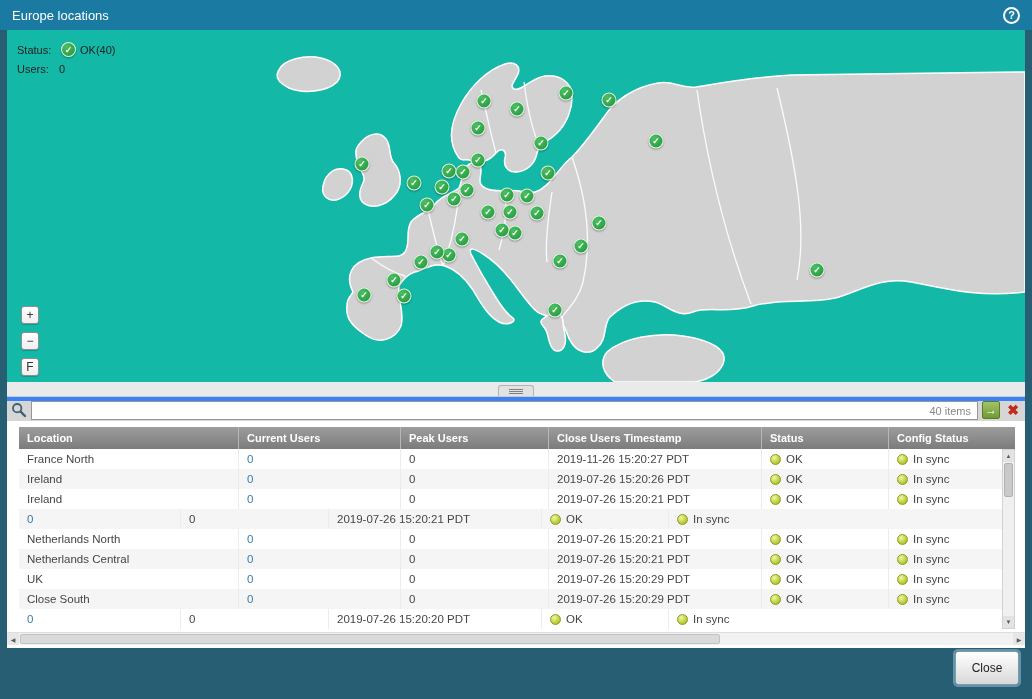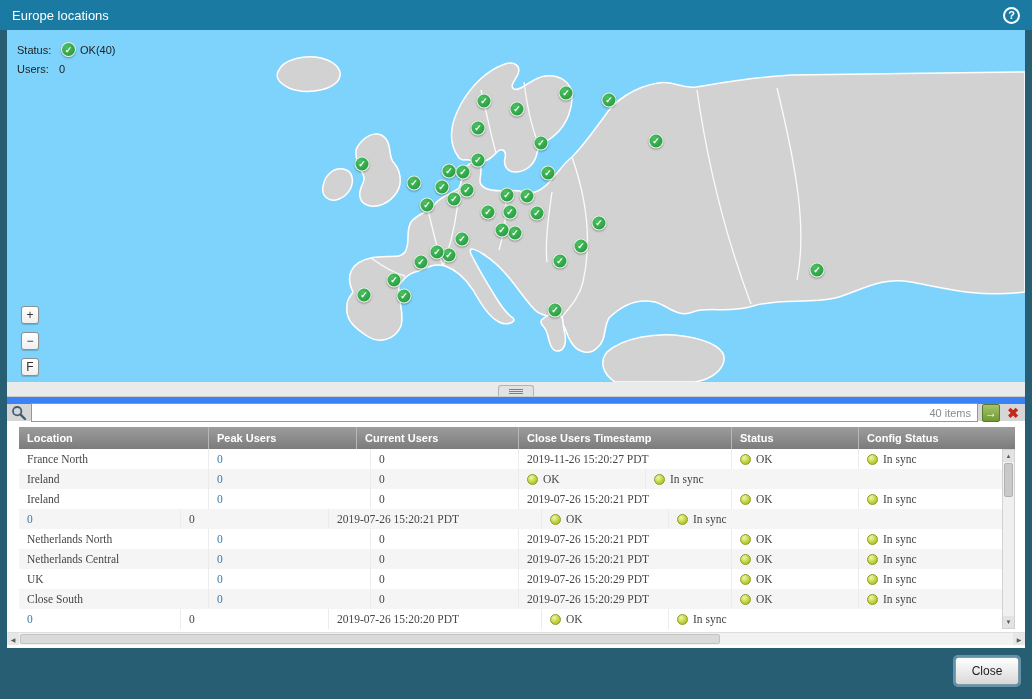--- a/index.html
+++ b/index.html
@@ -32,7 +32,7 @@
   }
 
   
-  .map { position:relative; height:352px; background:#7dd3fc; flex:none; overflow:hidden; }
+  .map { position:relative; height:352px; background:#14b8a6; flex:none; overflow:hidden; }
   .map svg.geo { position:absolute; left:0; top:0; width:100%; height:100%; }
   .land { fill:#d2d2d2; stroke:#ffffff; stroke-width:1.5; stroke-linejoin:round; }
   .bd   { fill:none; stroke:#ffffff; stroke-width:1.3; opacity:.9; }

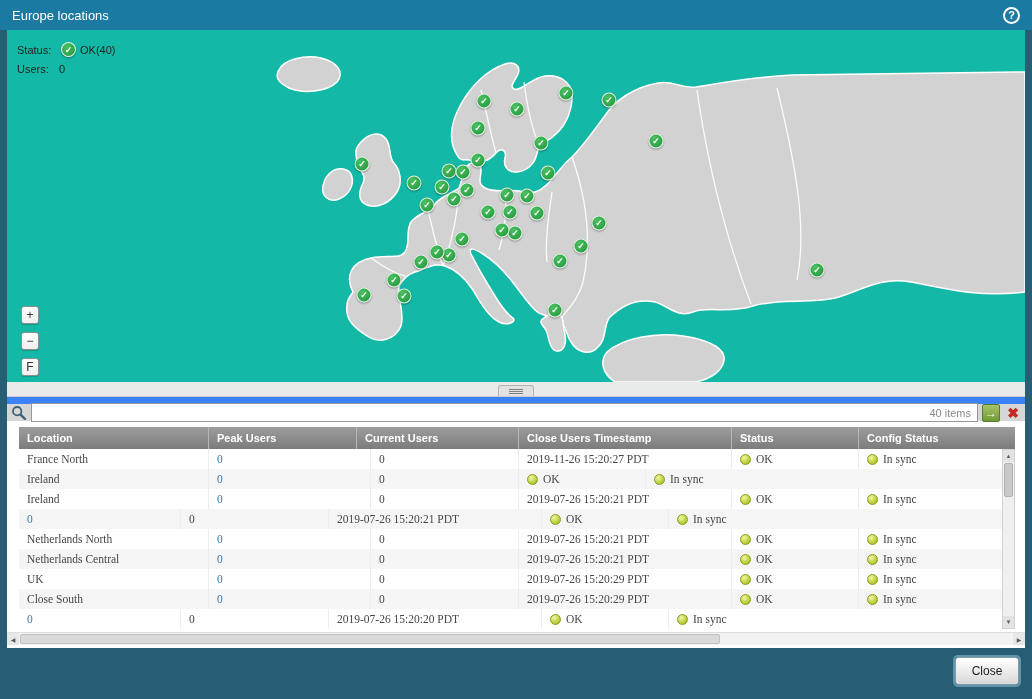--- a/index.html
+++ b/index.html
@@ -80,8 +80,8 @@
 
   
   .searchbar {
-    height:24px; background:#d6d6d6; border-top:7px solid #3b82f6;
-    display:flex; align-items:center; padding:0 3px; gap:4px;
+    height:24px; background:#d6d6d6; border-top:4px solid #3b82f6;
+    display:flex; padding:0 3px; gap:4px;
     flex:none; margin-bottom:6px;
   }
   .search-glyph { width:17px; height:17px; flex:none; display:flex; align-items:center; justify-content:center; }

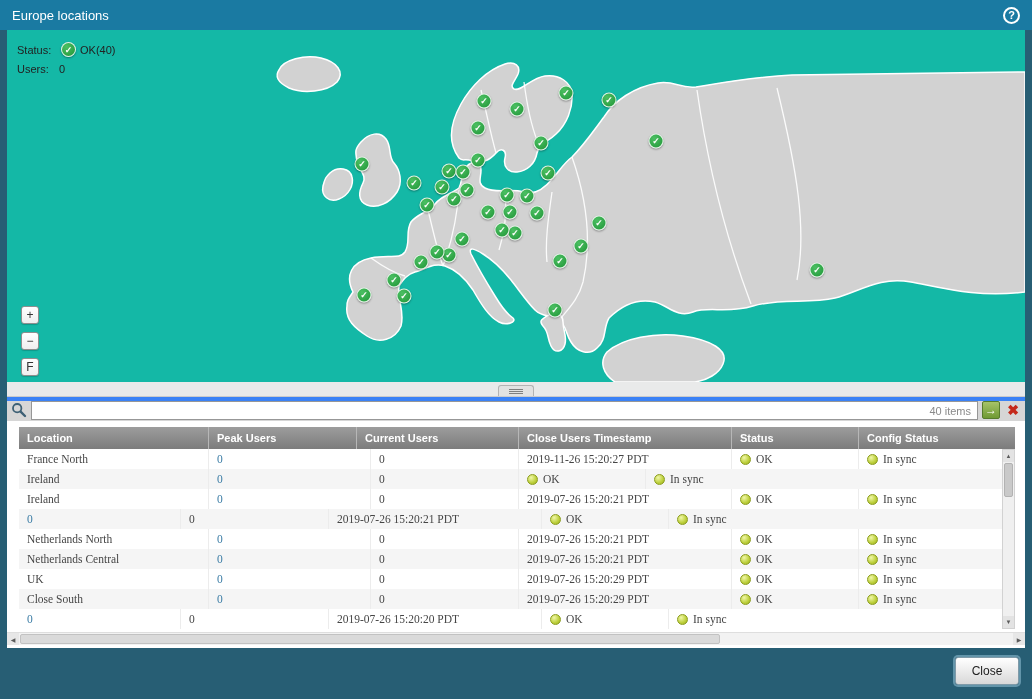--- a/index.html
+++ b/index.html
@@ -117,7 +117,7 @@
     padding:0 8px; border-right:1px solid #b7b7b7;
     display:flex; align-items:center; white-space:nowrap; overflow:hidden;
   }
-  .col-loc{width:190px;} .col-cur{width:162px;} .col-peak{width:148px;}
+  .col-loc{width:220px;} .col-cur{width:162px;} .col-peak{width:148px;}
   .col-ts{width:213px;} .col-status{width:127px;} .col-config{flex:1; border-right:none;}
 
   .tbodywrap { position:relative; height:180px; }

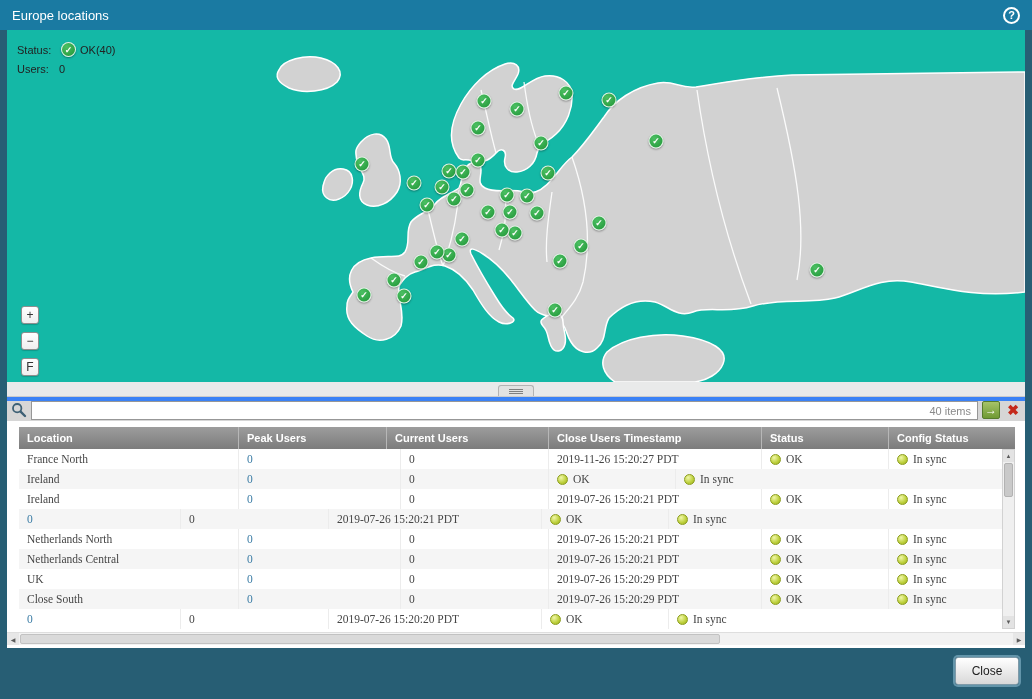--- a/index.html
+++ b/index.html
@@ -295,8 +295,8 @@
   <div class="twrap">
     <div class="thead">
       <div class="hcell col-loc">Location</div>
+      <div class="hcell col-cur">Current Users</div>
       <div class="hcell col-peak">Peak Users</div>
-      <div class="hcell col-cur">Current Users</div>
       <div class="hcell col-ts">Close Users Timestamp</div>
       <div class="hcell col-status">Status</div>
       <div class="hcell col-config">Config Status</div>

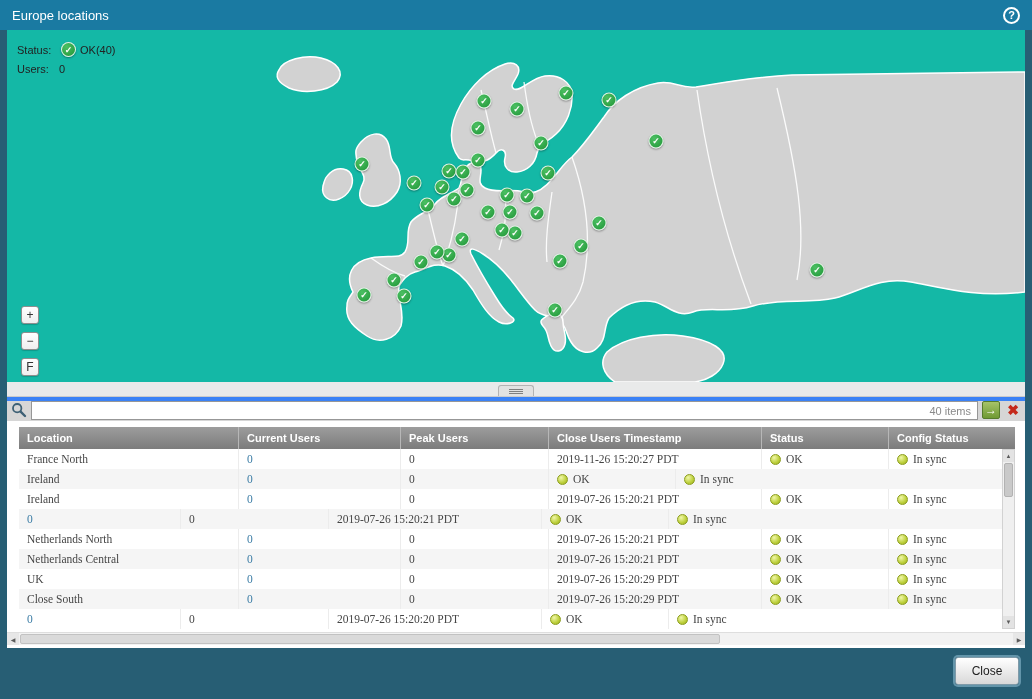--- a/index.html
+++ b/index.html
@@ -122,7 +122,7 @@
 
   .tbodywrap { position:relative; height:180px; }
   .tbody { margin-right:13px; }
-  .trow { display:flex; height:20px; align-items:stretch; font-size:11.5px; color:#454545; background:#fff; cursor:default;font-family:Liberation Serif, serif; }
+  .trow { display:flex; height:20px; align-items:stretch; font-size:11.5px; color:#454545; background:#fff; cursor:default; }
   .trow.odd { background:#f5f5f5; }
   .cell {
     padding:0 8px; border-right:1px solid #ececec;

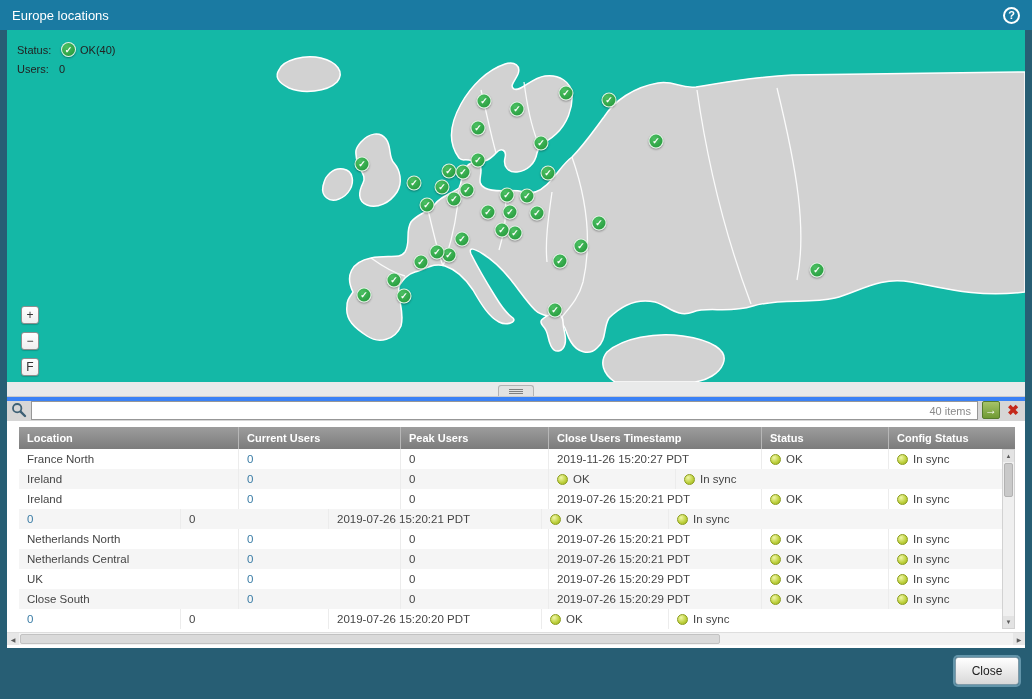--- a/index.html
+++ b/index.html
@@ -315,6 +315,7 @@
             <div class="cell col-loc">Ireland</div>
             <div class="cell col-cur link">0</div>
             <div class="cell col-peak">0</div>
+            <div class="cell col-ts">2019-07-26 15:20:26 PDT</div>
             <div class="cell col-status"><span class="led"></span>OK</div>
             <div class="cell col-config"><span class="led"></span>In sync</div>
           </div>

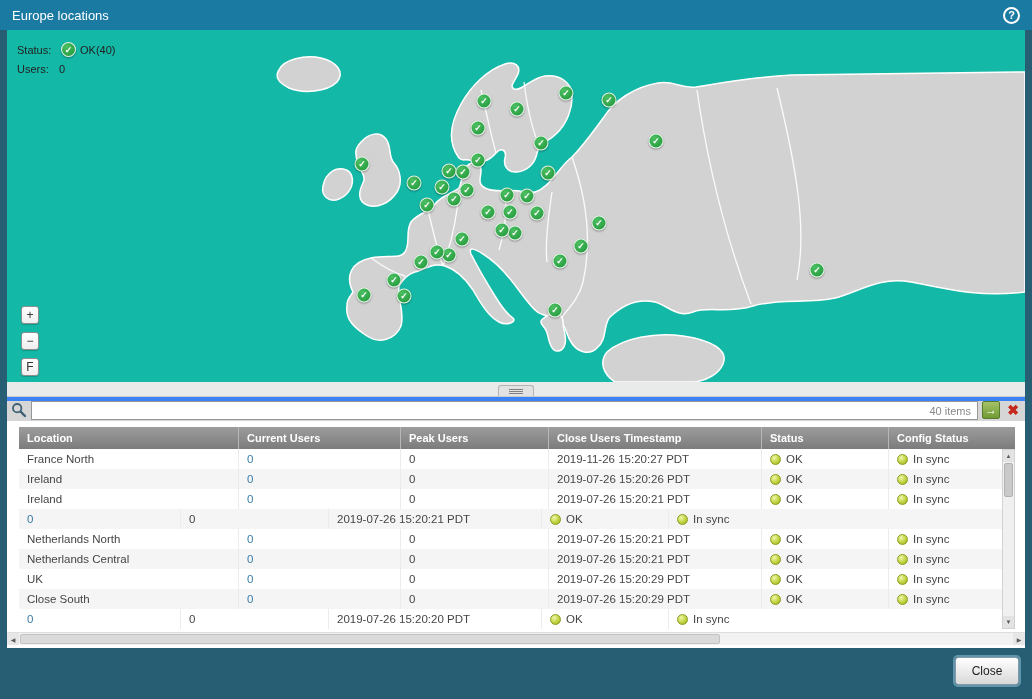--- a/index.html
+++ b/index.html
@@ -169,7 +169,7 @@
 
   
   .close-btn {
-    position:absolute; right:13px; bottom:14px; width:64px; height:28px;
+    position:absolute; right:13px; bottom:14px; width:64px; height:34px;
     background:linear-gradient(#ffffff,#d8d8d8);
     border:1px solid #7f9aa8; border-radius:3px;
     box-shadow:0 0 0 2px rgba(150,195,215,.55);

